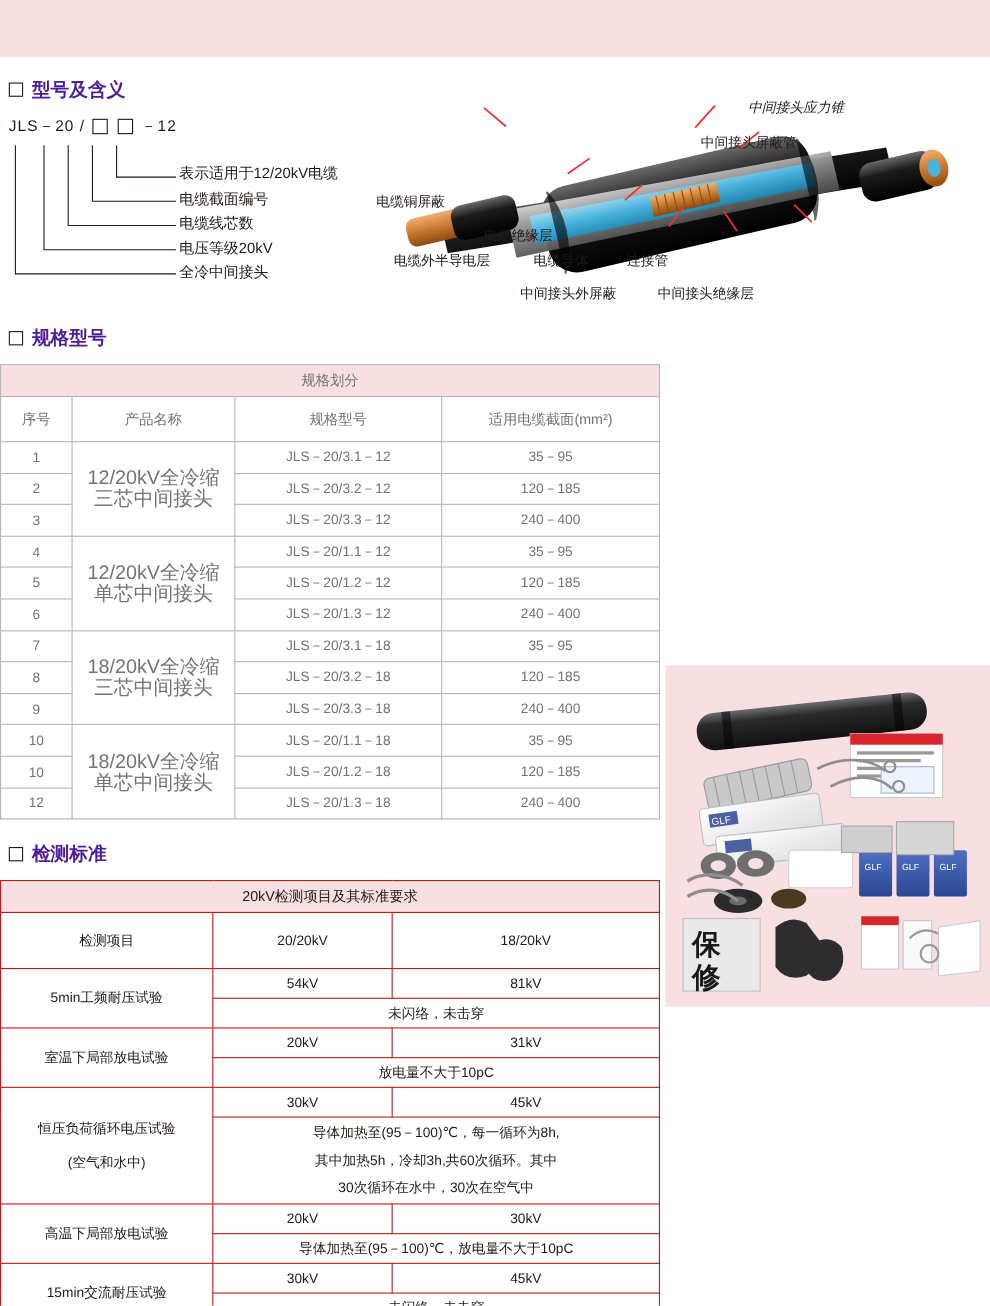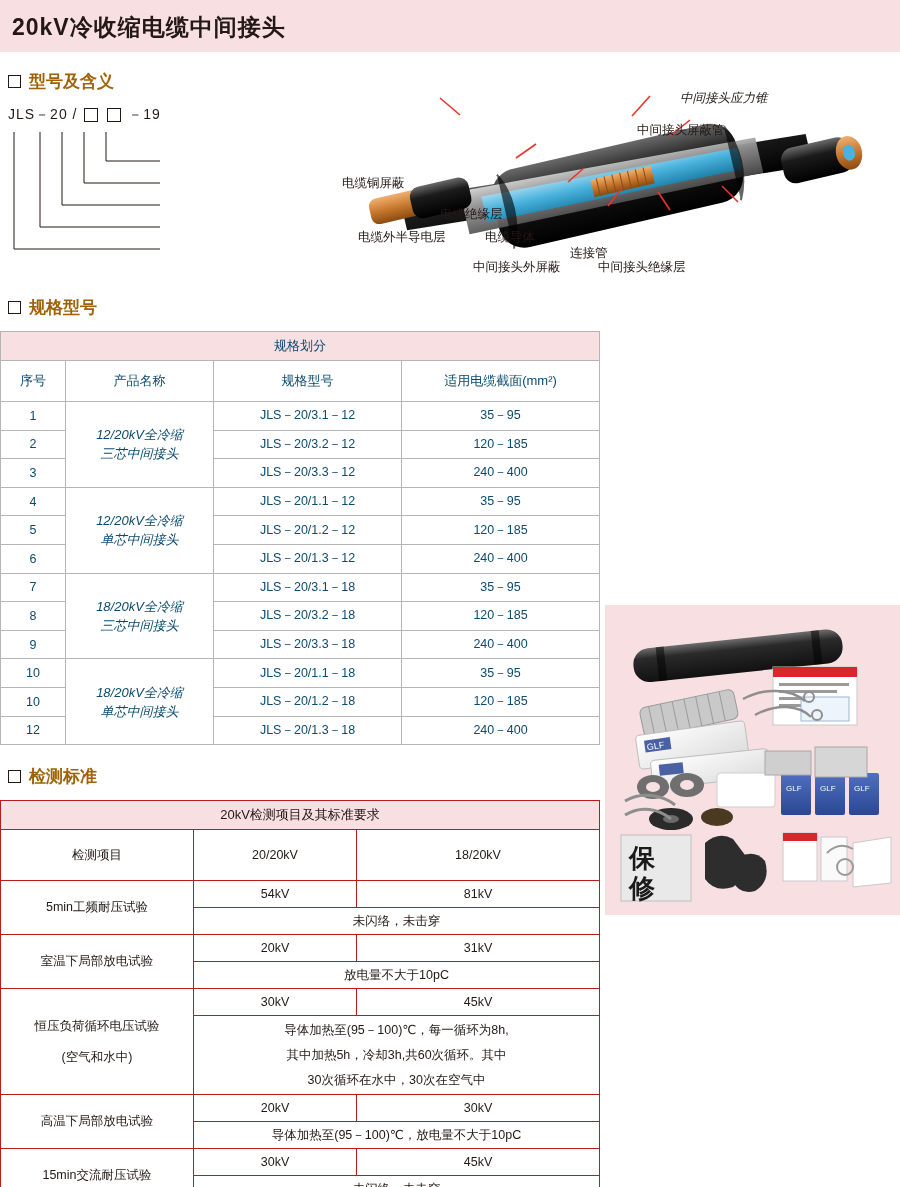--- a/index.html
+++ b/index.html
@@ -80,7 +80,6 @@
 <div class="page">
 
   <div class="header-band"></div>
-  <div class="header-title">20kV冷收缩电缆中间接头</div>
 
   <div class="sec-h" style="left:8px;top:70px;">
     <span class="box"></span>

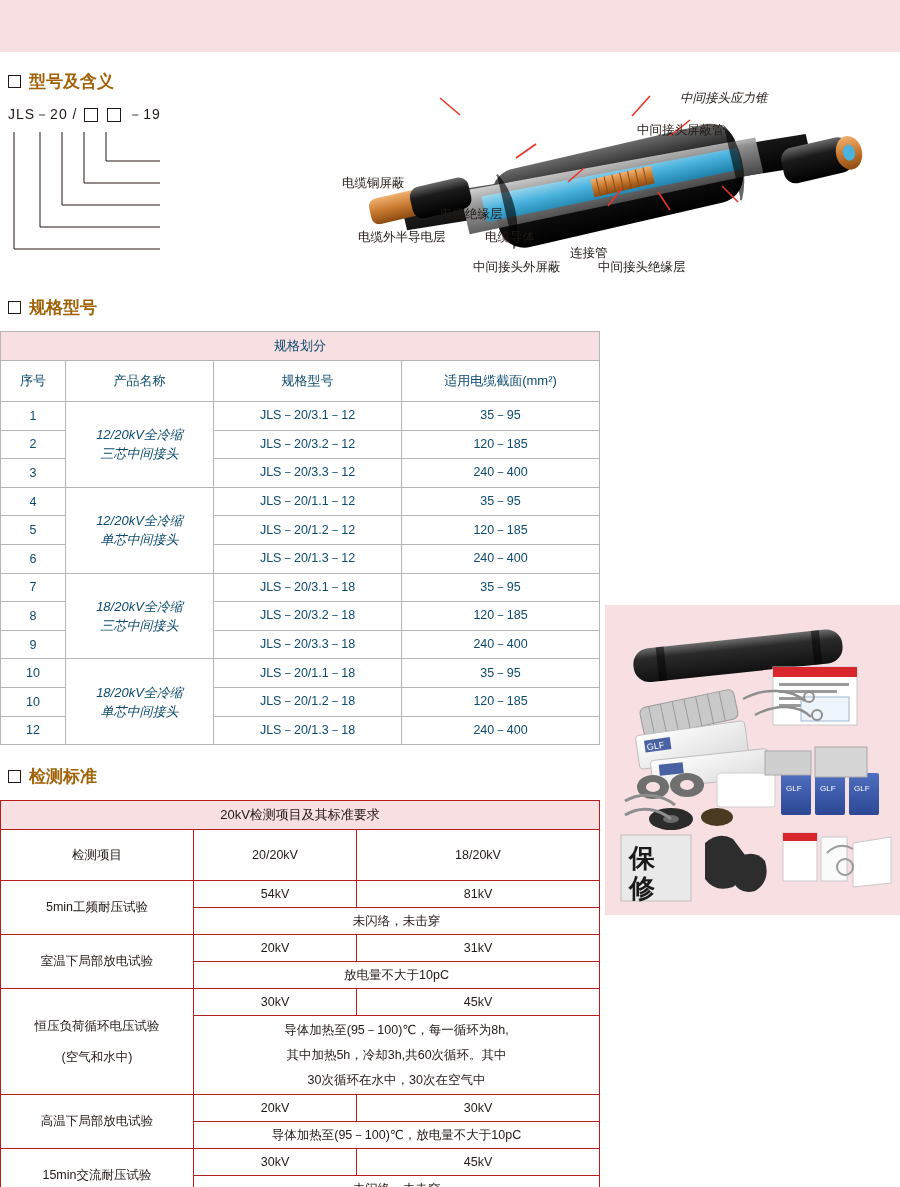--- a/index.html
+++ b/index.html
@@ -22,7 +22,7 @@
 
   
   .sec-h{
-    position:absolute;font-size:17px;font-weight:bold;color:#a16207;
+    position:absolute;font-size:17px;font-weight:bold;color:#4c1d95;
     display:flex;align-items:center;gap:8px;
   }
   .sec-h .box{

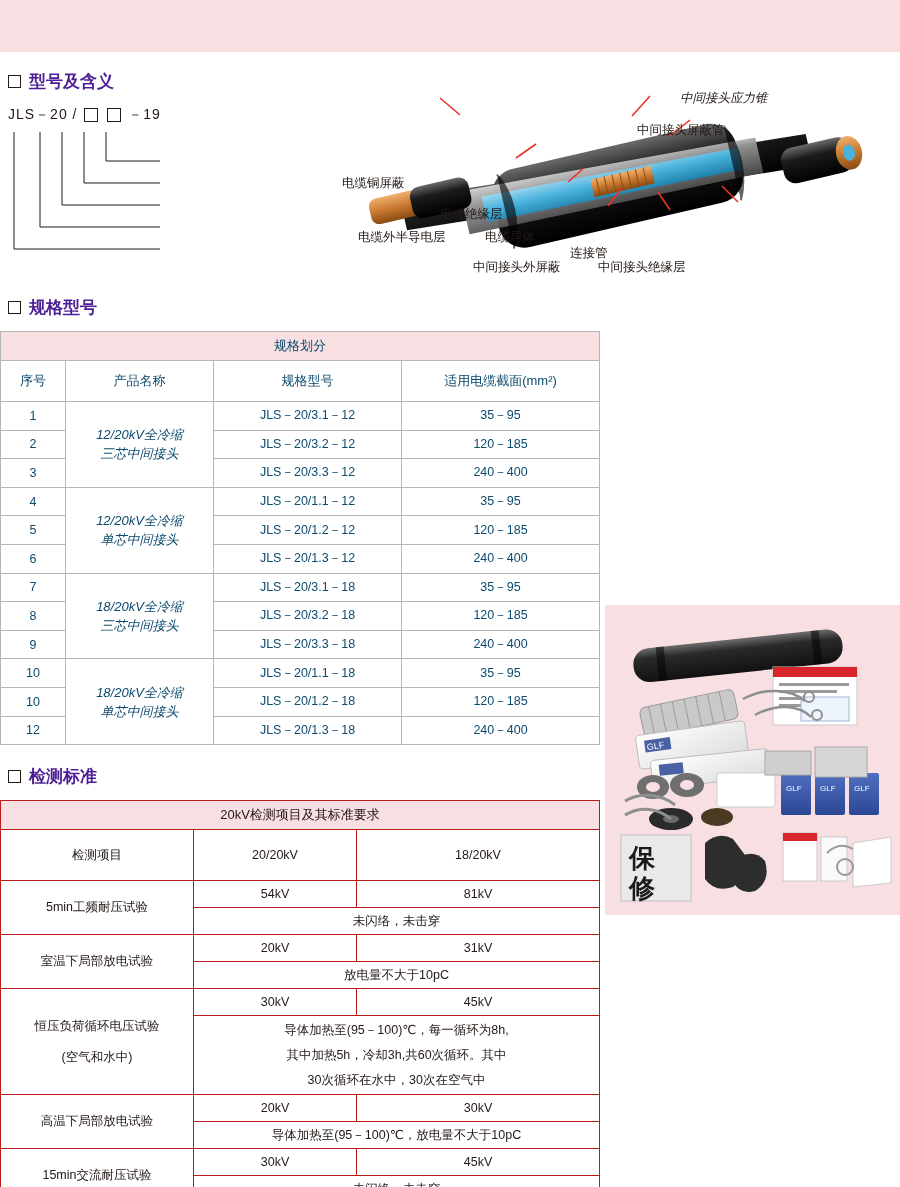--- a/index.html
+++ b/index.html
@@ -90,7 +90,7 @@
     <span>JLS－20 /</span>
     <span class="code-sq"></span>
     <span class="code-sq"></span>
-    <span>－19</span>
+    <span>－12</span>
   </div>
 
   <svg class="leader-svg" width="340" height="170">

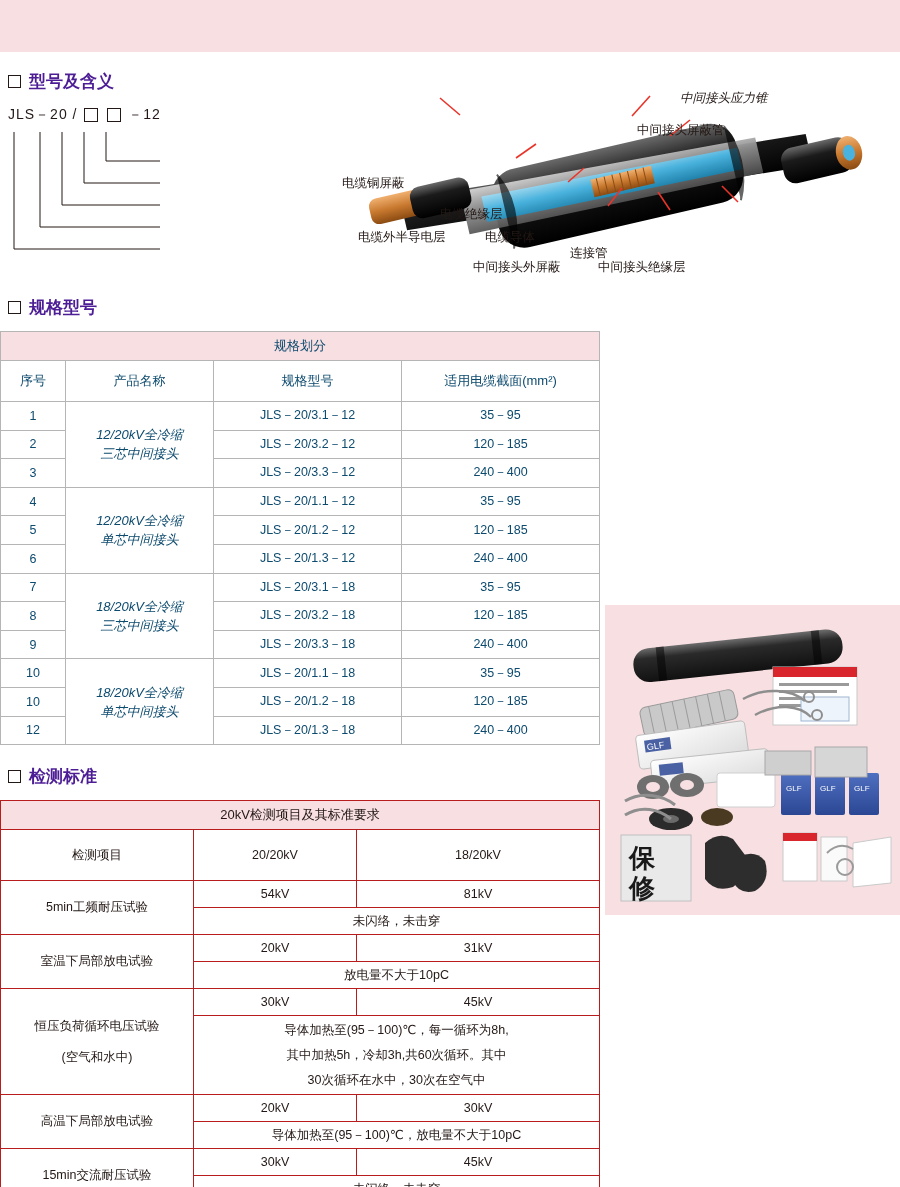--- a/index.html
+++ b/index.html
@@ -104,6 +104,13 @@
     </g>
   </svg>
 
+  <div class="legend-list">
+    <div>表示适用于12/20kV电缆</div>
+    <div>电缆截面编号</div>
+    <div>电缆线芯数</div>
+    <div>电压等级20kV</div>
+    <div>全冷中间接头</div>
+  </div>
 
   <div class="illus">
     <svg width="550" height="230" viewBox="0 0 550 230">

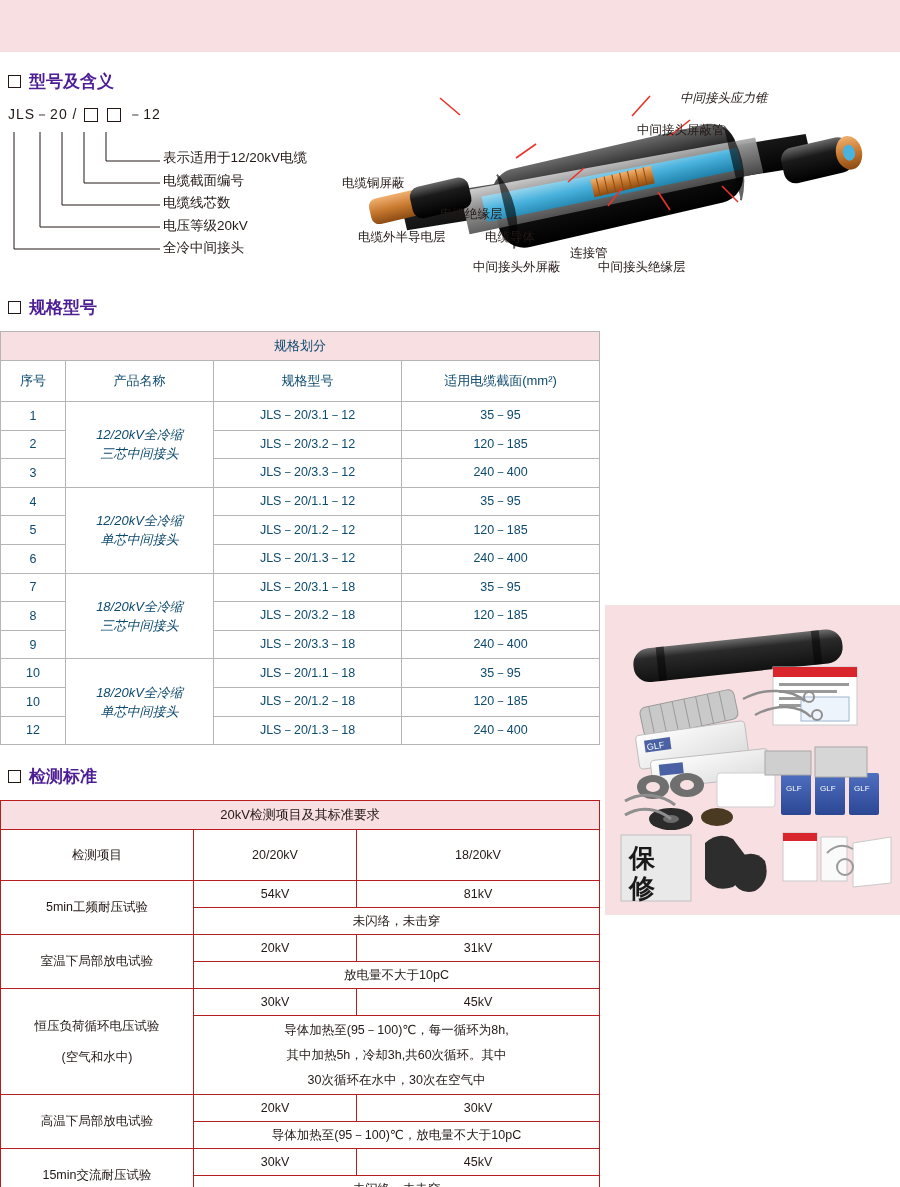--- a/index.html
+++ b/index.html
@@ -189,7 +189,7 @@
     <div class="callout" style="left:100px;top:146px;">电缆绝缘层</div>
     <div class="callout" style="left:18px;top:169px;">电缆外半导电层</div>
     <div class="callout" style="left:145px;top:169px;">电缆导体</div>
-    <div class="callout" style="left:230px;top:169px;margin-top:16px;">连接管</div>
+    <div class="callout" style="left:230px;top:169px;">连接管</div>
     <div class="callout" style="left:133px;top:199px;">中间接头外屏蔽</div>
     <div class="callout" style="left:258px;top:199px;">中间接头绝缘层</div>
   </div>

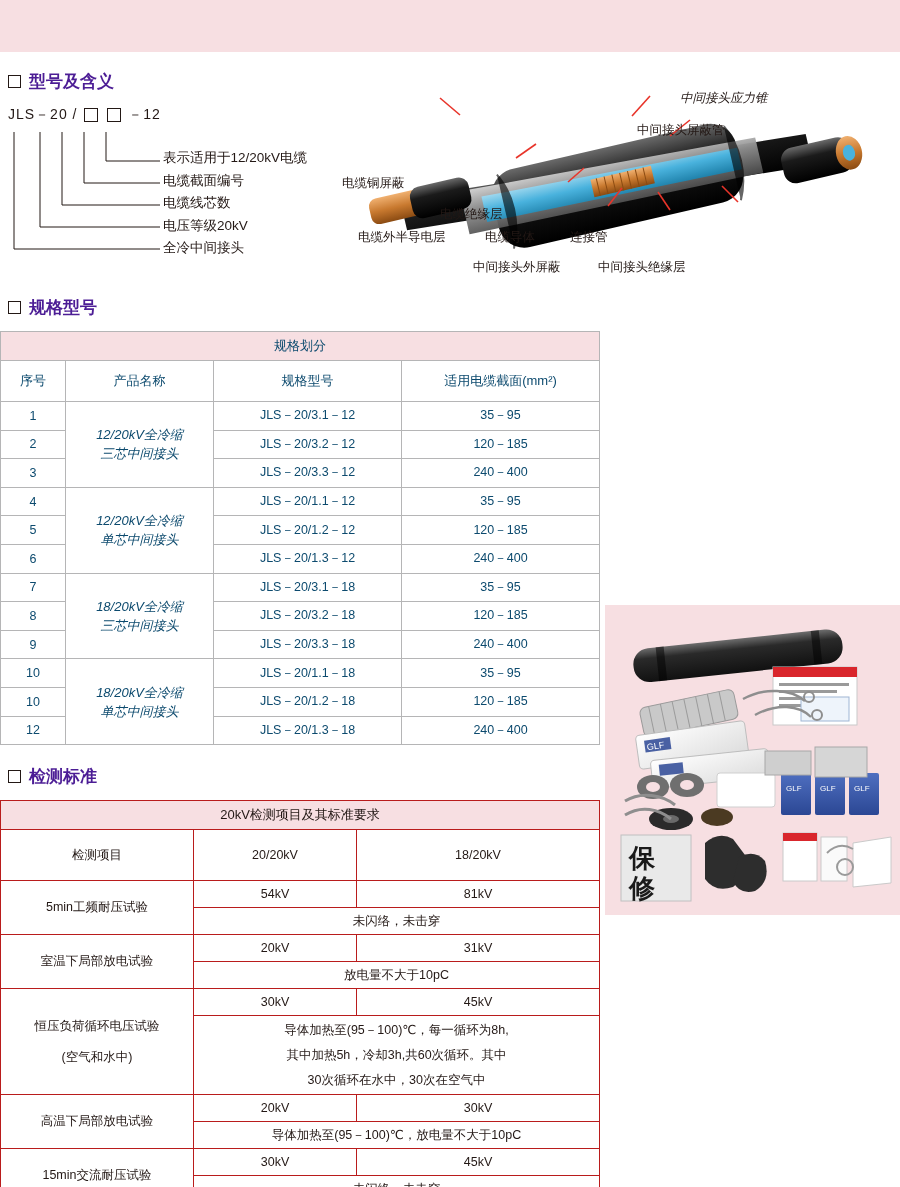--- a/index.html
+++ b/index.html
@@ -51,7 +51,7 @@
     font-size:12.5px;
   }
   .spec-table td,.spec-table th{
-    border:1px solid #b5b5b6;text-align:center;color:#0c4a6e;font-weight:normal;
+    border:1px solid #b5b5b6;text-align:center;color:#737373;font-weight:normal;
   }
   .spec-title{
     background:#f7dfe2;height:26px;font-size:13px;

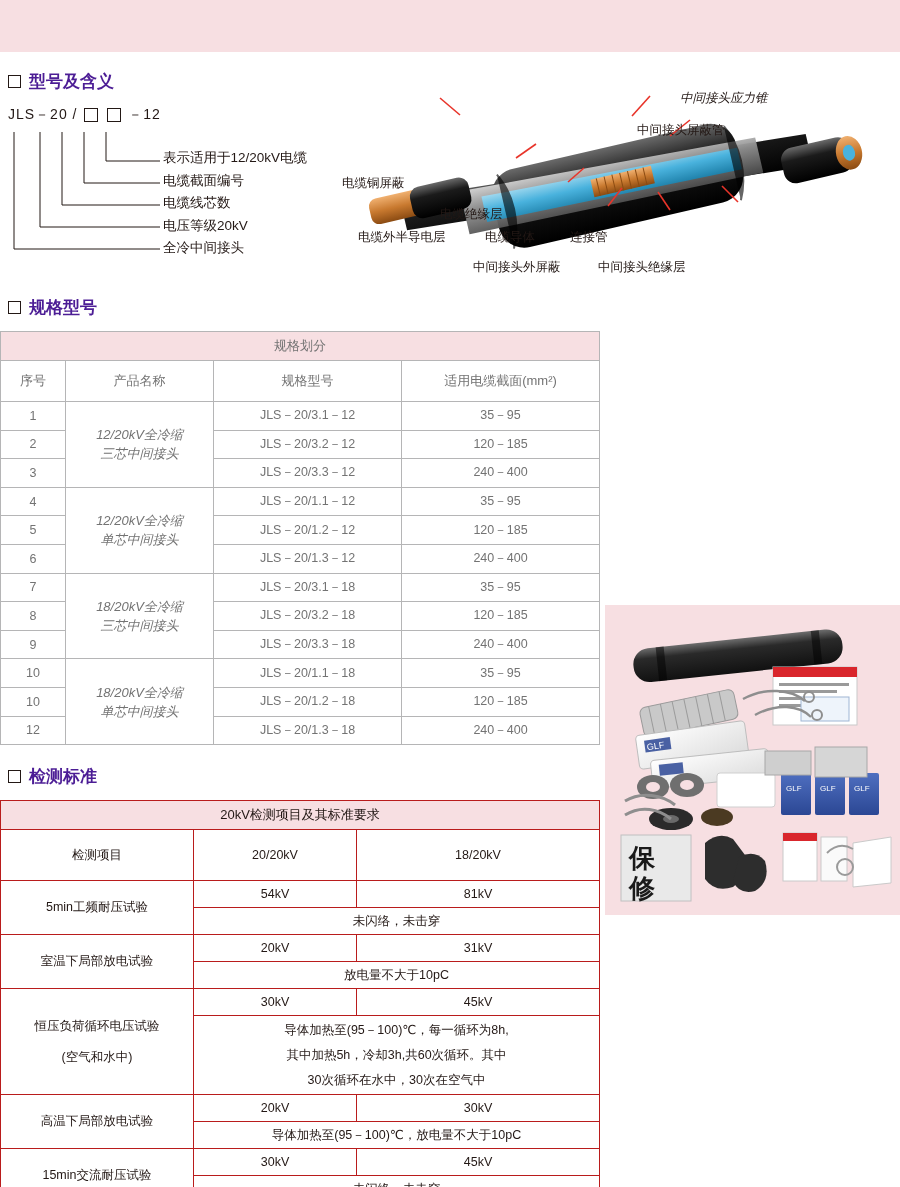--- a/index.html
+++ b/index.html
@@ -58,7 +58,7 @@
   }
   .spec-head td{height:38px;font-size:13px;}
   .spec-table .rowh{height:28.6px;}
-  .spec-table .grp{font-size:13px;line-height:19px;font-style:italic;}
+  .spec-table .grp{font-size:18px;line-height:19px;}
 
   .std-table{
     position:absolute;left:0;top:800px;width:600px;font-size:12.5px;

